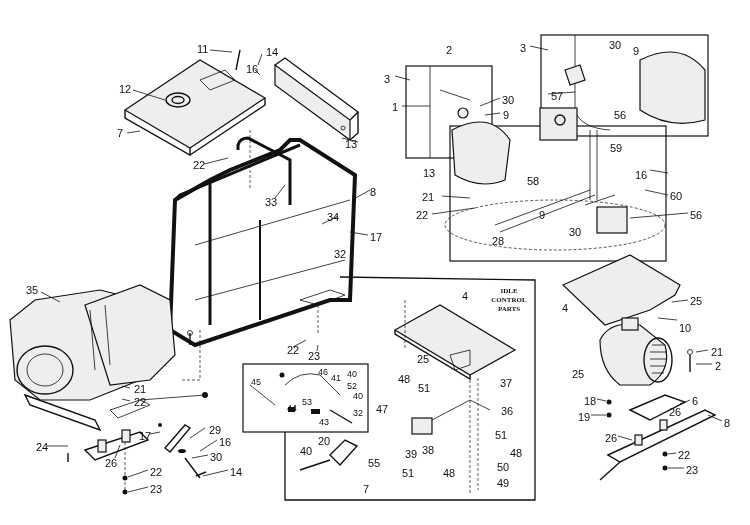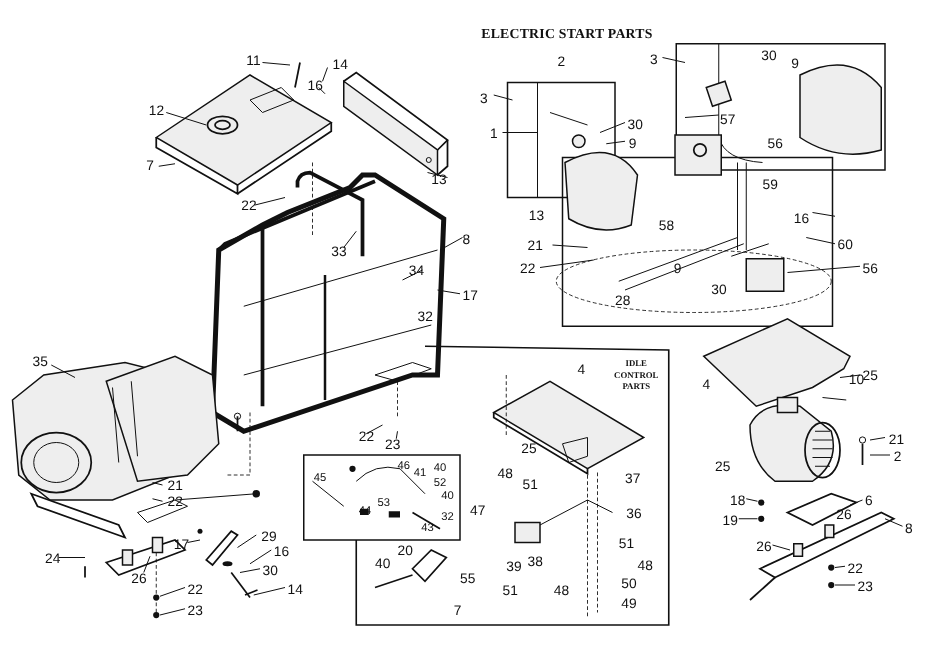--- a/index.html
+++ b/index.html
@@ -149,7 +149,6 @@
   </svg>
 
 
-  <div class="title" style="left:385px;top:21px;">ELECTRIC START PARTS</div>
   <div class="idle" style="left:483px;top:287px;width:52px;">
     <div>IDLE</div>
     <div>CONTROL</div>

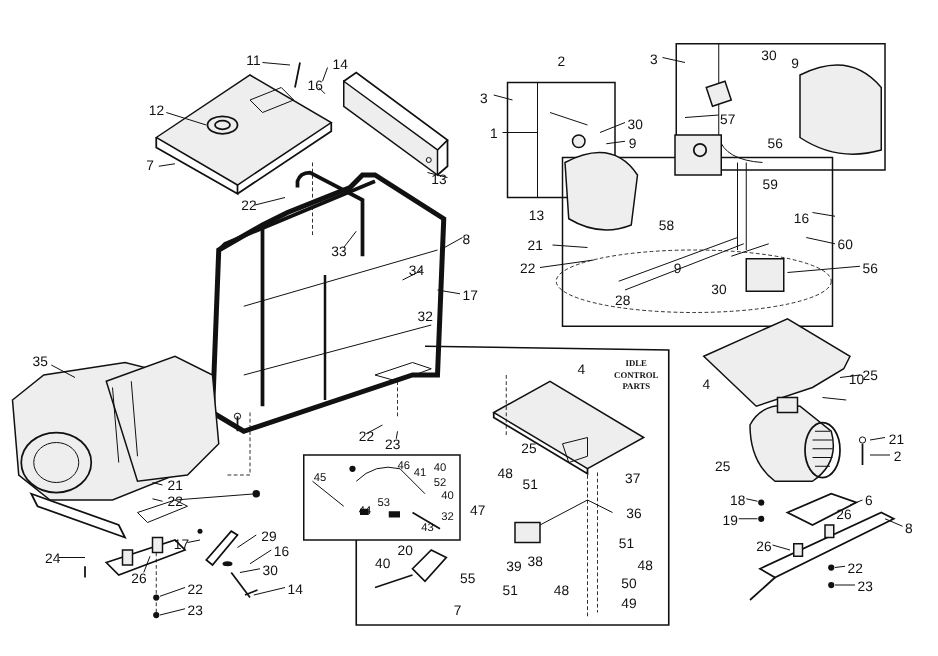--- a/index.html
+++ b/index.html
@@ -219,7 +219,7 @@
   <span class="lbl" style="left:520px;top:43px">3</span>
   <span class="lbl" style="left:609px;top:40px">30</span>
   <span class="lbl" style="left:633px;top:46px">9</span>
-  <span class="lbl" style="left:576px;top:91px">57</span>
+  <span class="lbl" style="left:551px;top:91px">57</span>
   <span class="lbl" style="left:614px;top:110px">56</span>
   <span class="lbl" style="left:610px;top:143px">59</span>
   <span class="lbl" style="left:635px;top:170px">16</span>

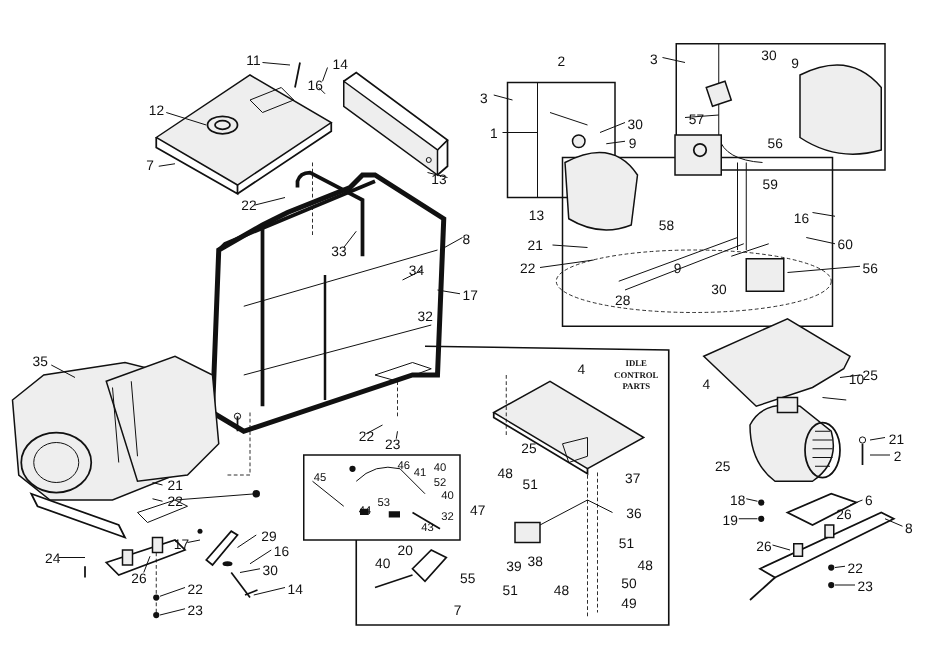--- a/index.html
+++ b/index.html
@@ -233,7 +233,7 @@
   <span class="lbl" style="left:492px;top:236px">28</span>
   <span class="lbl" style="left:562px;top:303px">4</span>
   <span class="lbl" style="left:690px;top:296px">25</span>
-  <span class="lbl" style="left:679px;top:299px">10</span>
+  <span class="lbl" style="left:679px;top:323px">10</span>
   <span class="lbl" style="left:572px;top:369px">25</span>
   <span class="lbl" style="left:711px;top:347px">21</span>
   <span class="lbl" style="left:715px;top:361px">2</span>

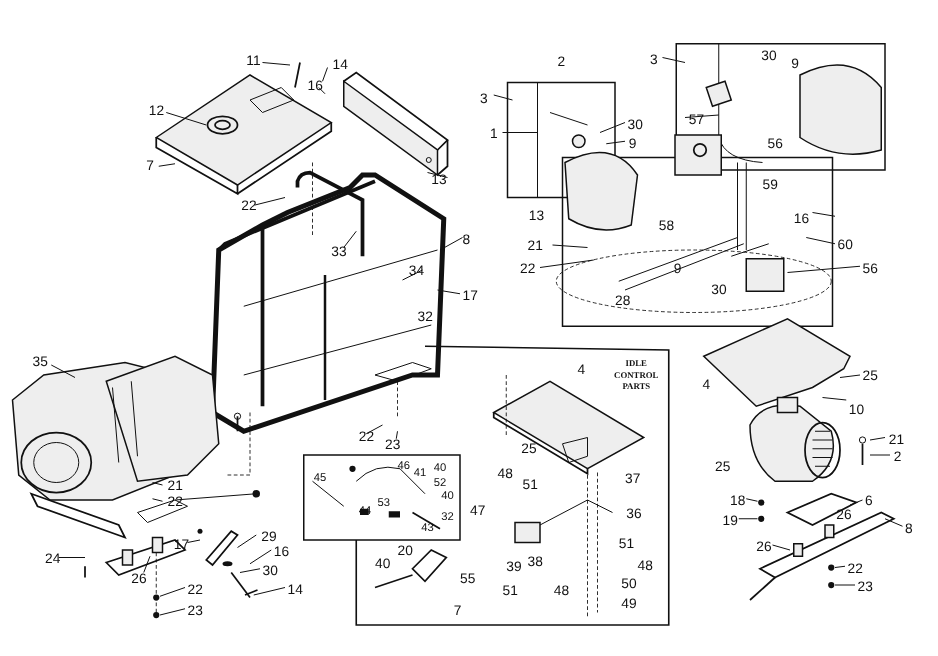--- a/index.html
+++ b/index.html
@@ -190,7 +190,7 @@
   <span class="lbl" style="left:302px;top:397px;font-size:9px">53</span>
   <span class="lbl" style="left:353px;top:408px;font-size:9px">32</span>
   <span class="lbl" style="left:287px;top:403px;font-size:9px">44</span>
-  <span class="lbl" style="left:337px;top:417px;font-size:9px">43</span>
+  <span class="lbl" style="left:319px;top:417px;font-size:9px">43</span>
   <span class="lbl" style="left:318px;top:436px">20</span>
   <span class="lbl" style="left:300px;top:446px">40</span>
   <span class="lbl" style="left:363px;top:484px">7</span>

